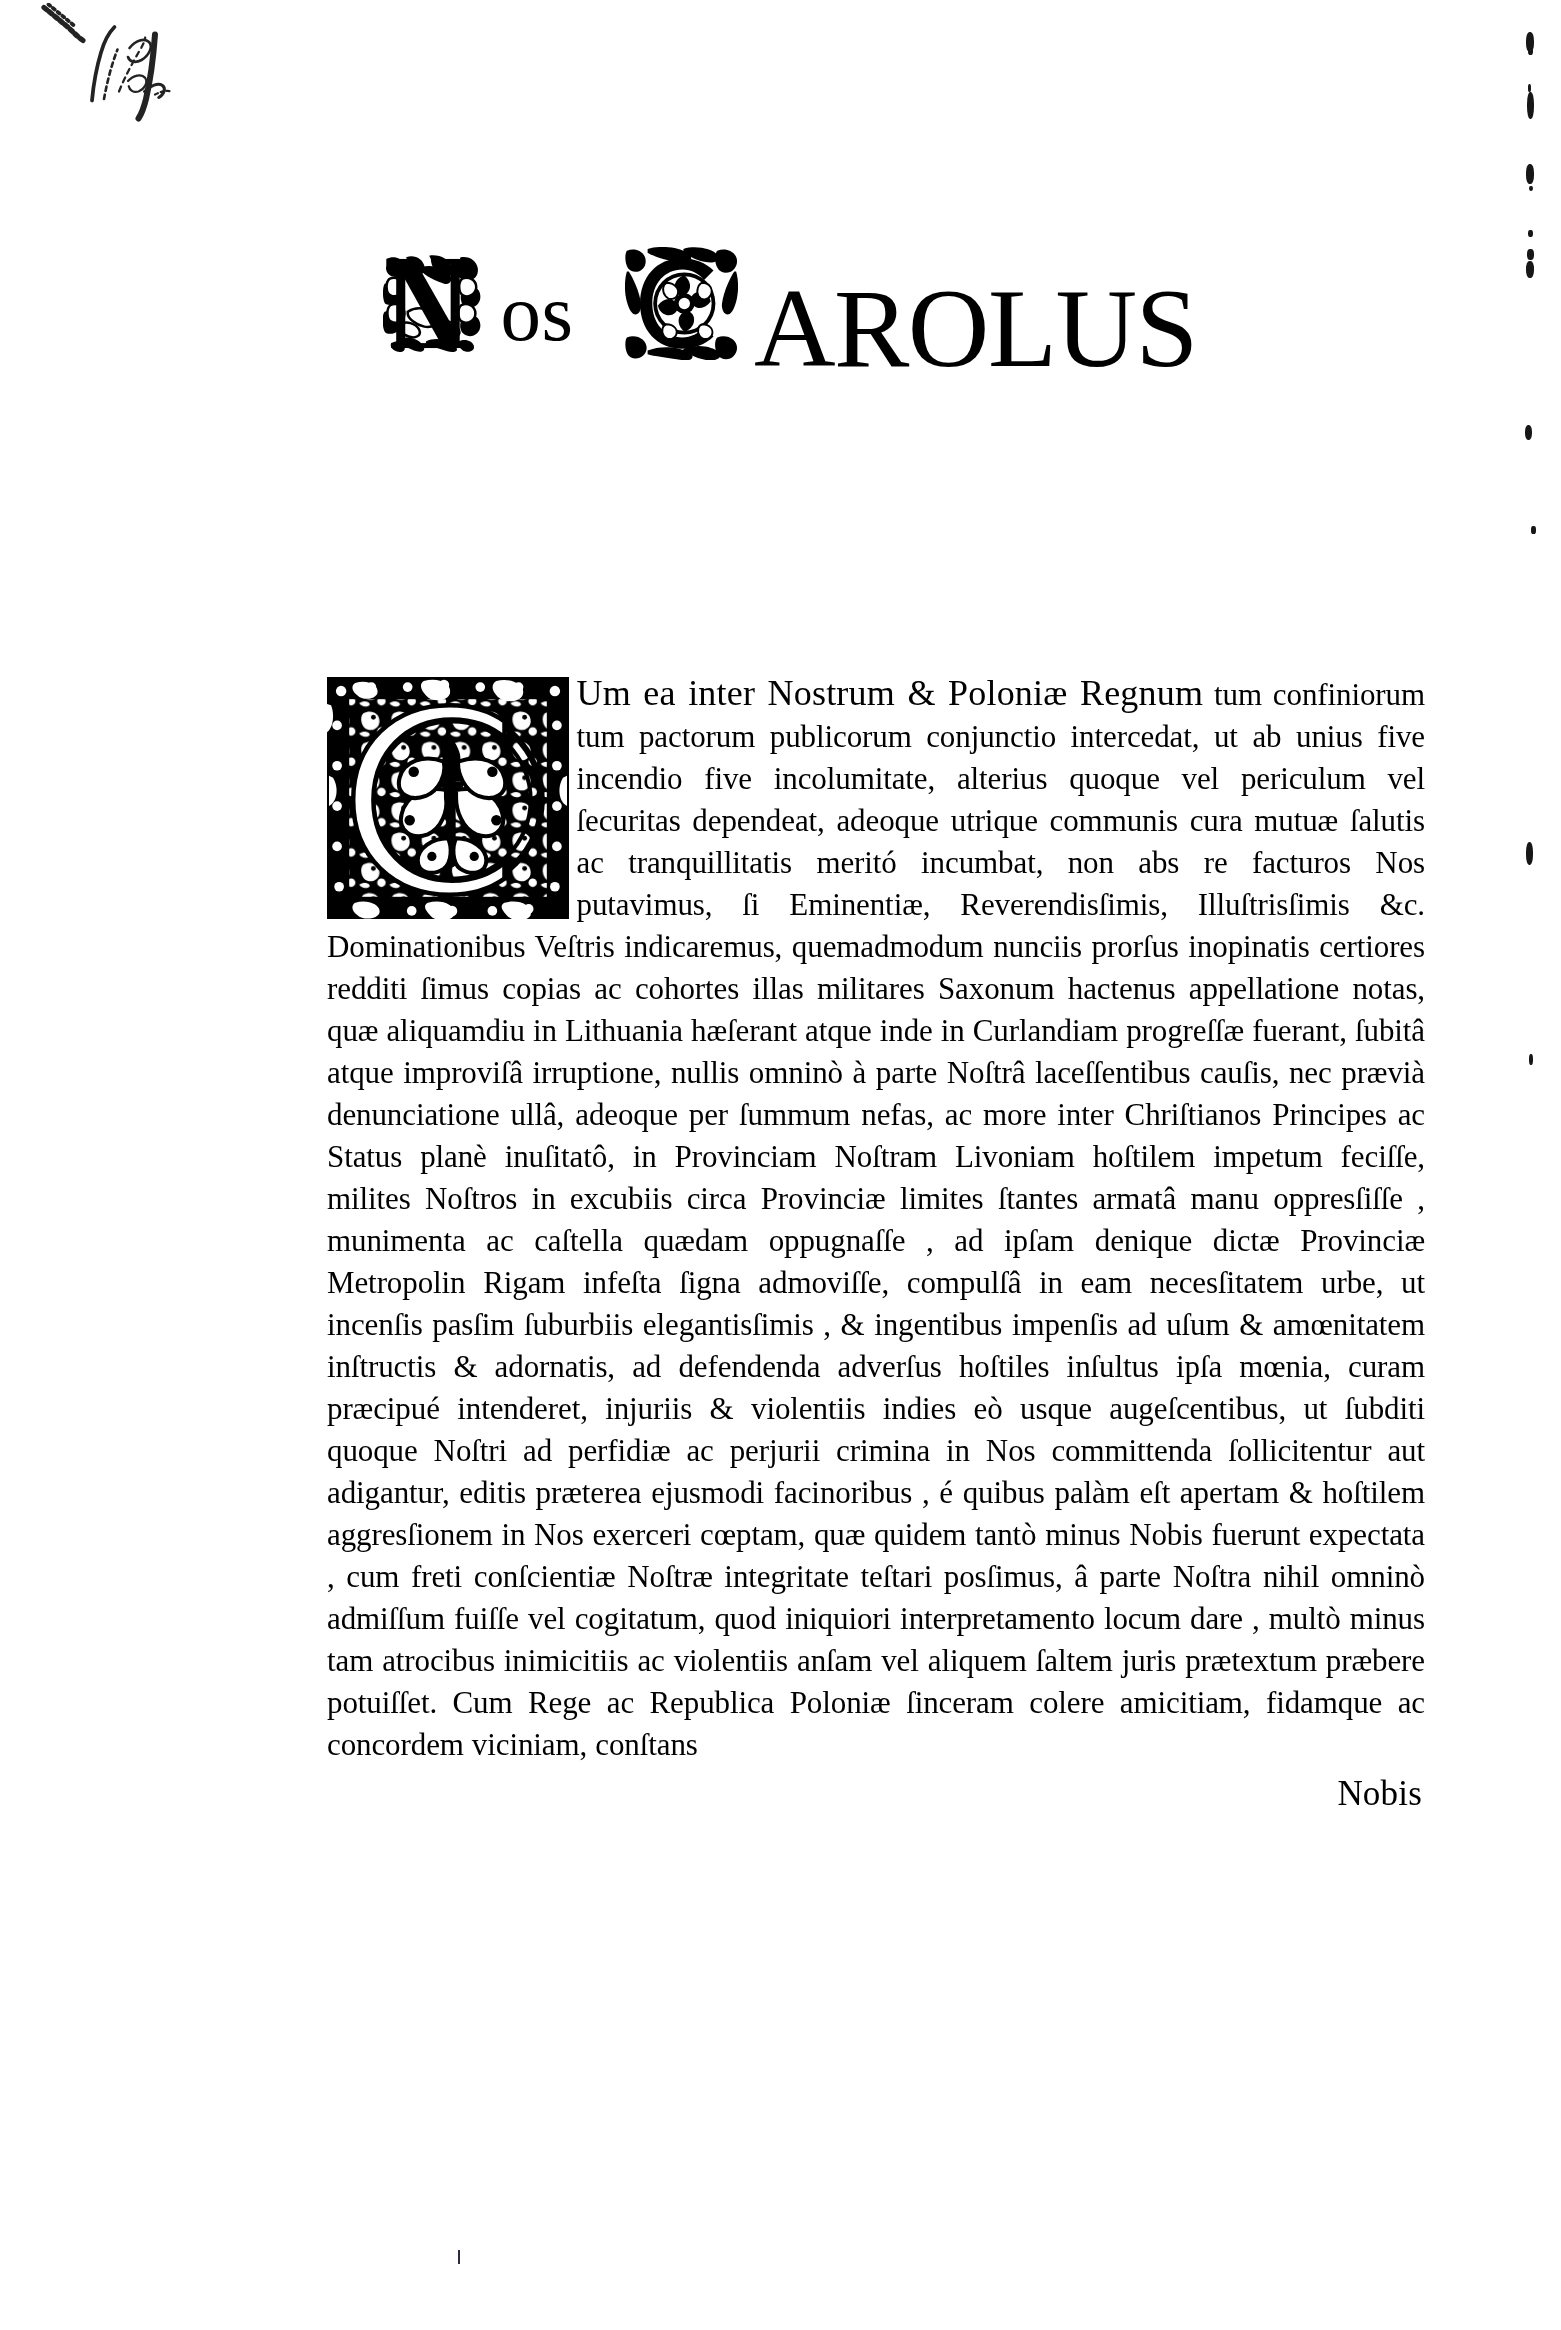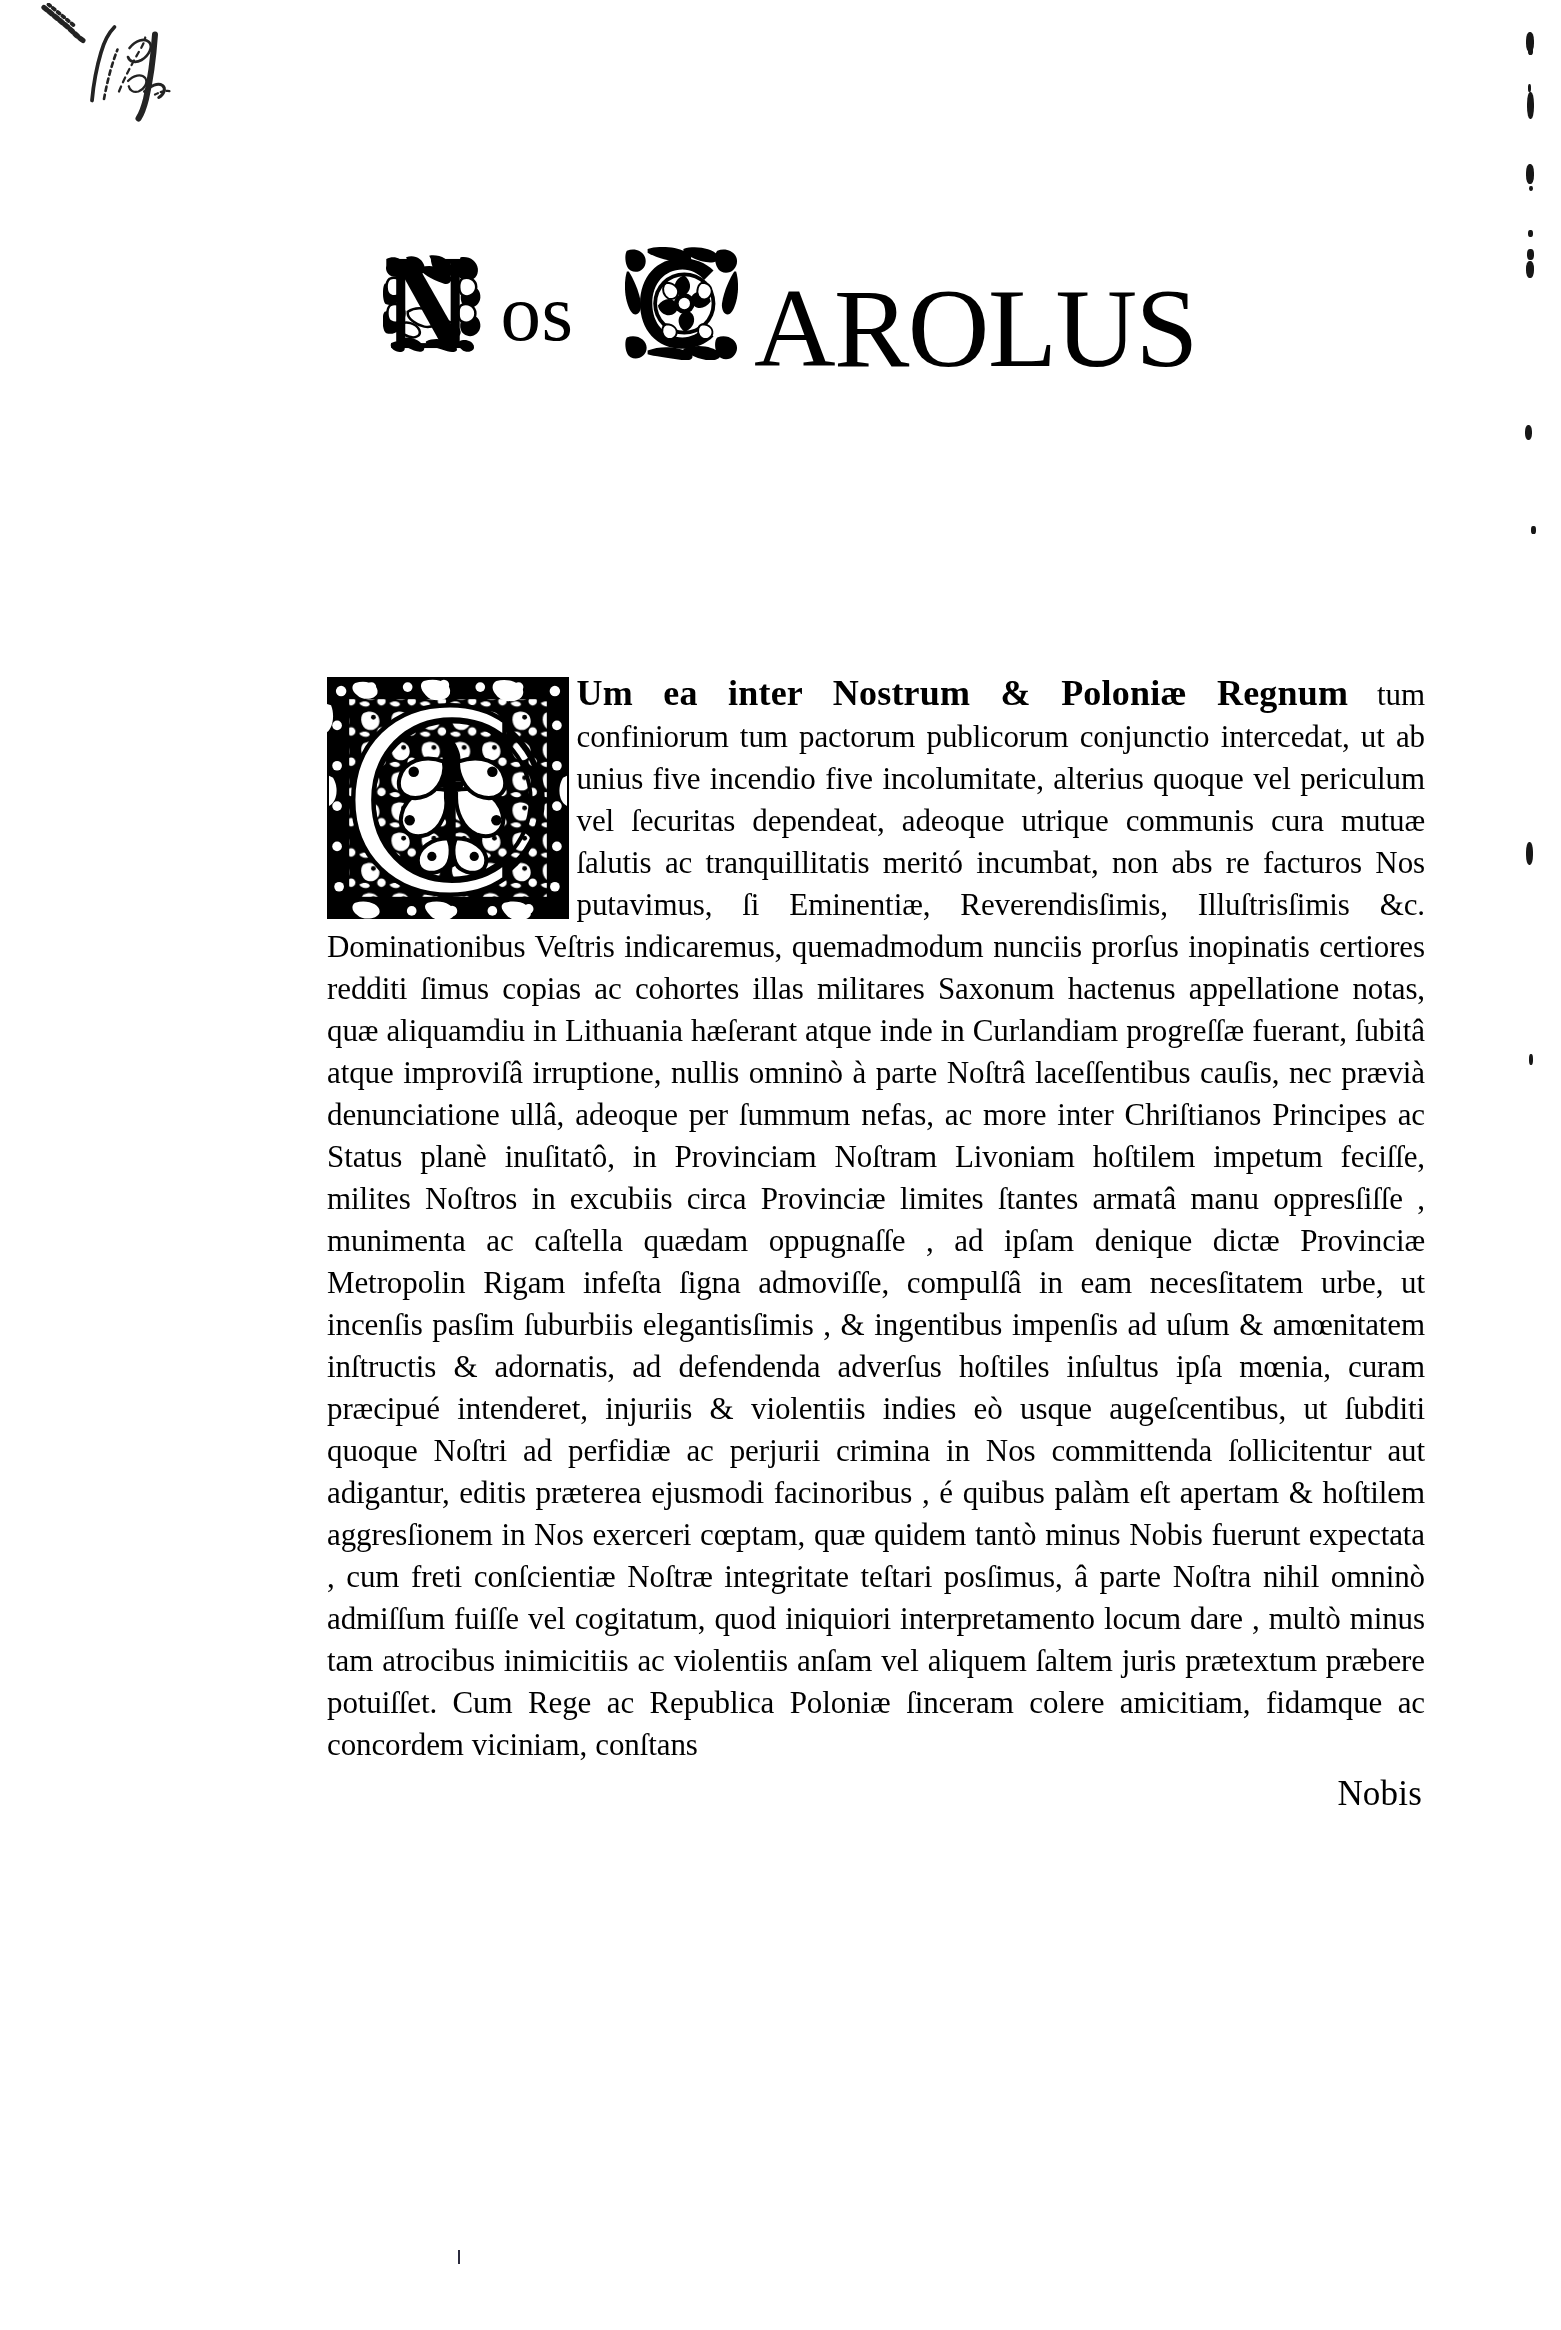--- a/index.html
+++ b/index.html
@@ -134,7 +134,6 @@
   .body-text .firstline {
     font-size: 36px;
     letter-spacing: 0.2px;
-    font-weight: bold;
   }
   .catchword {
     text-align: right;

